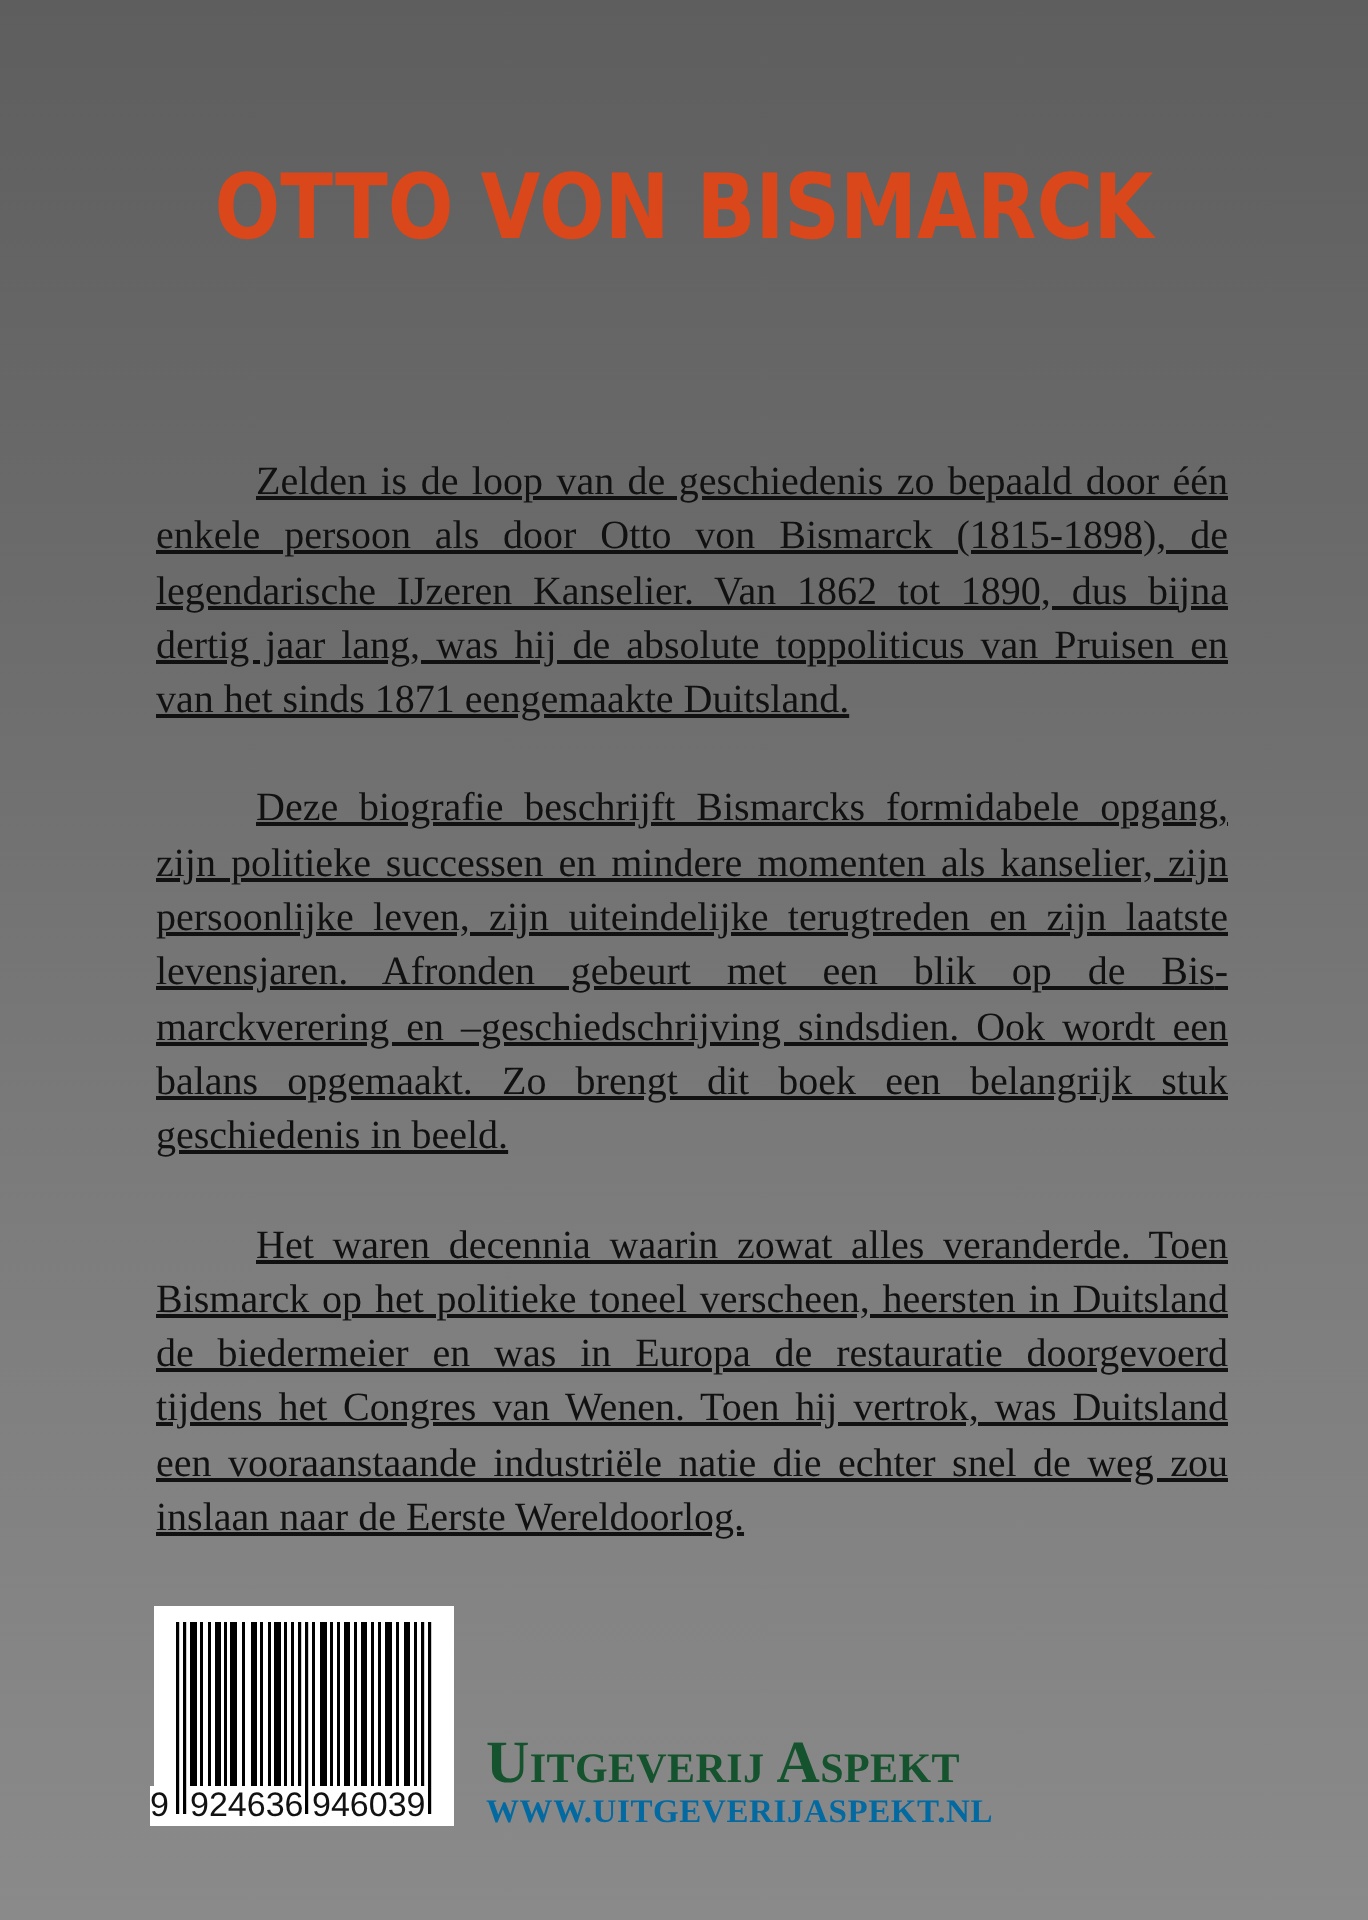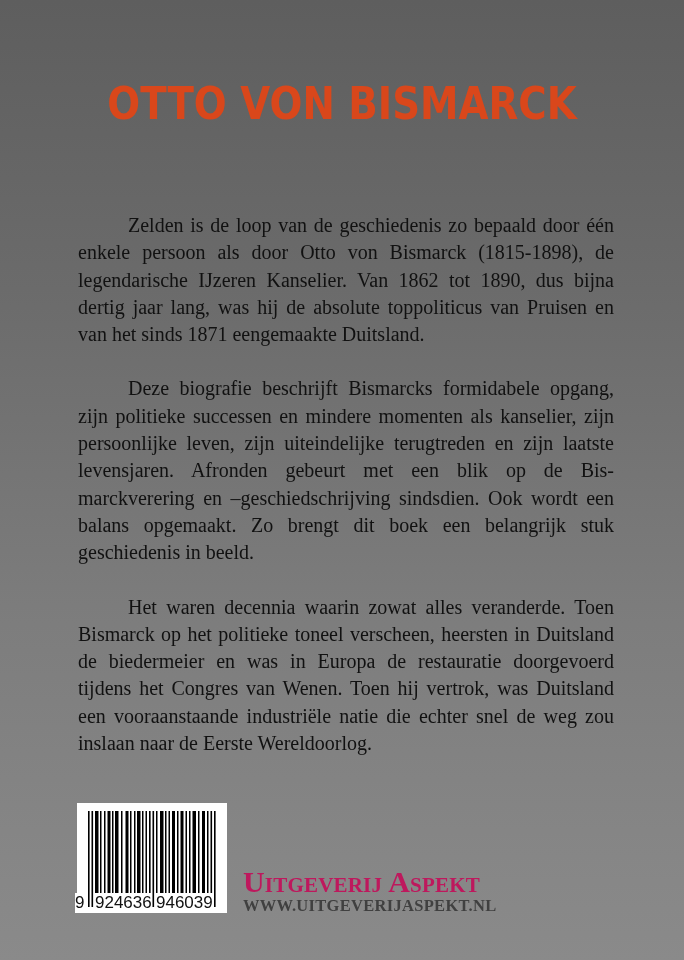--- a/index.html
+++ b/index.html
@@ -40,9 +40,10 @@
       text-align: justify;
     }
     .body-text p {
-      margin: 0 0 27px 0;
+      margin: 16px 0 27px 0;
       text-indent: 50px;
       hyphens: manual;
+      text-decoration: underline;
     }
     .barcode {
       position: absolute;

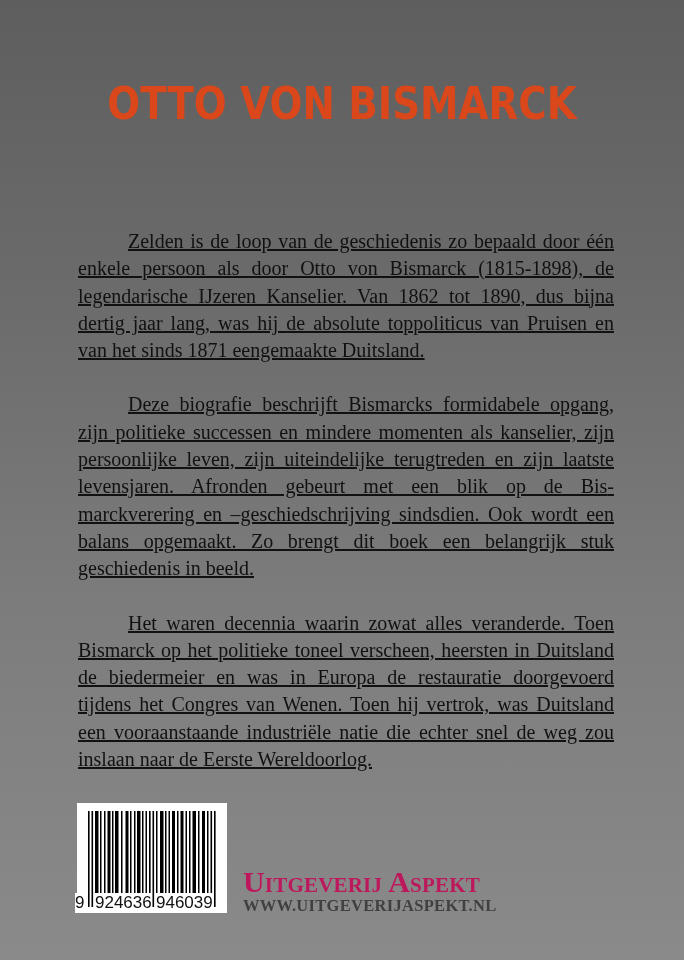--- a/index.html
+++ b/index.html
@@ -82,7 +82,7 @@
       font-weight: bold;
       font-size: 30px;
       line-height: 30px;
-      color: #be185d;
+      color: #14532d;
       font-variant: small-caps;
       letter-spacing: 0.2px;
     }

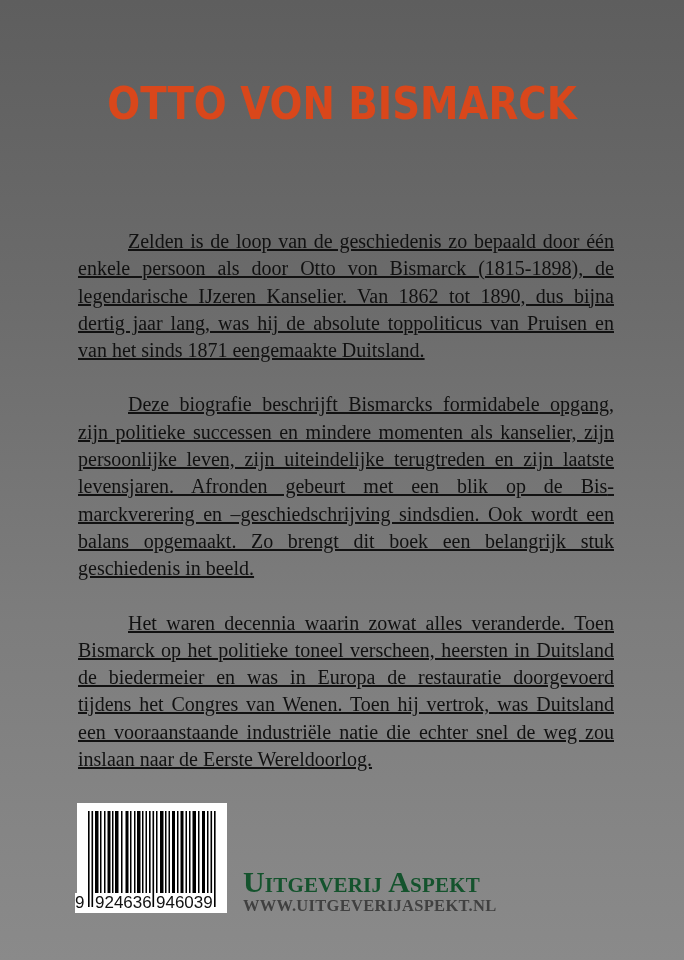--- a/index.html
+++ b/index.html
@@ -94,7 +94,7 @@
       font-weight: bold;
       font-size: 16.5px;
       line-height: 20px;
-      color: #404040;
+      color: #0369a1;
       letter-spacing: 0.3px;
     }
   </style>

